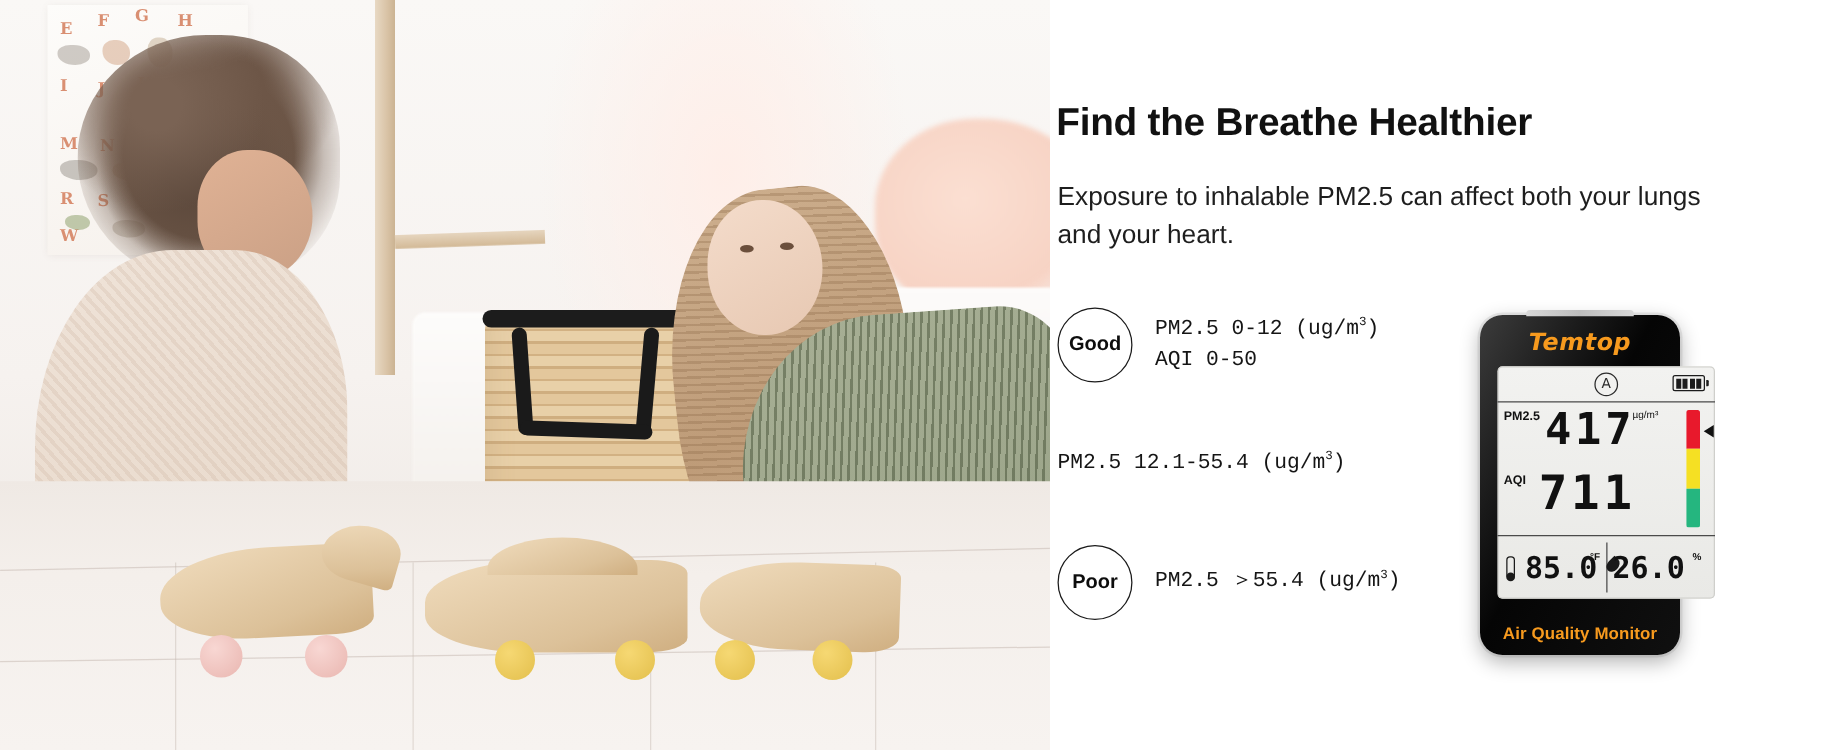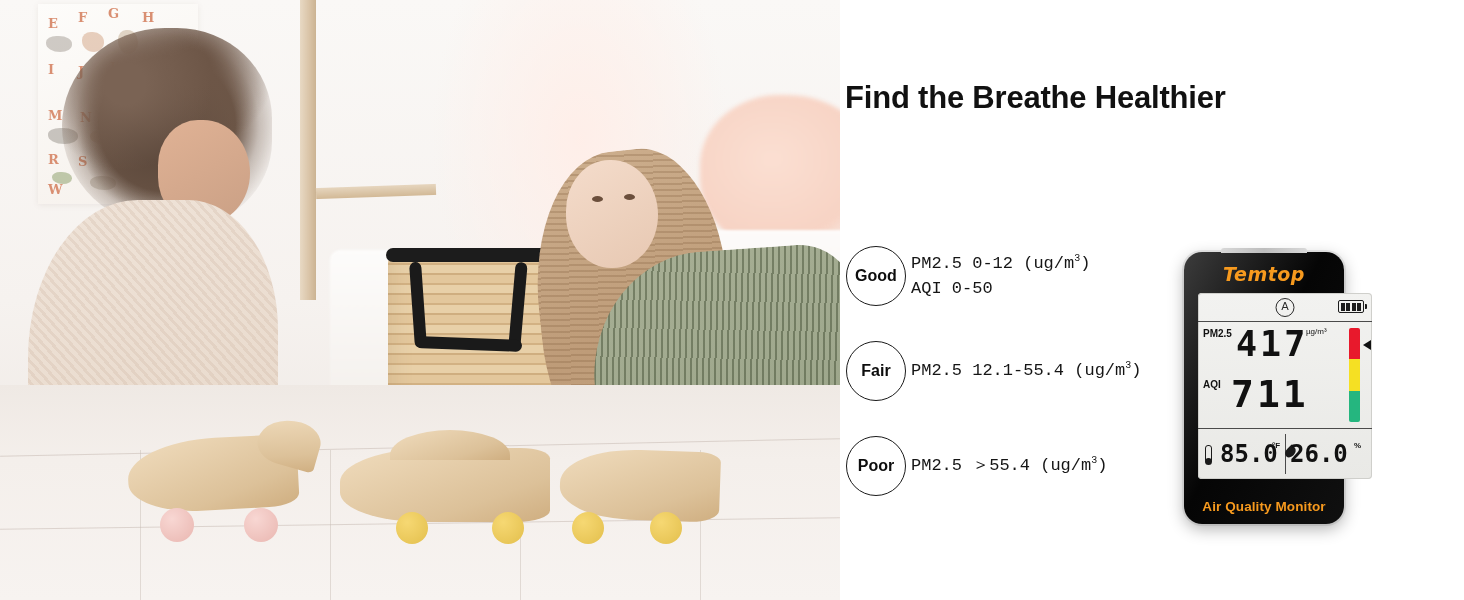--- a/index.html
+++ b/index.html
@@ -438,6 +438,7 @@
 
   <div class="content">
     <div class="headline">Find the Breathe Healthier</div>
+    <div class="subtext">Exposure to inhalable PM2.5 can affect both your lungs and your heart.</div>
 
     <div class="legend">
 

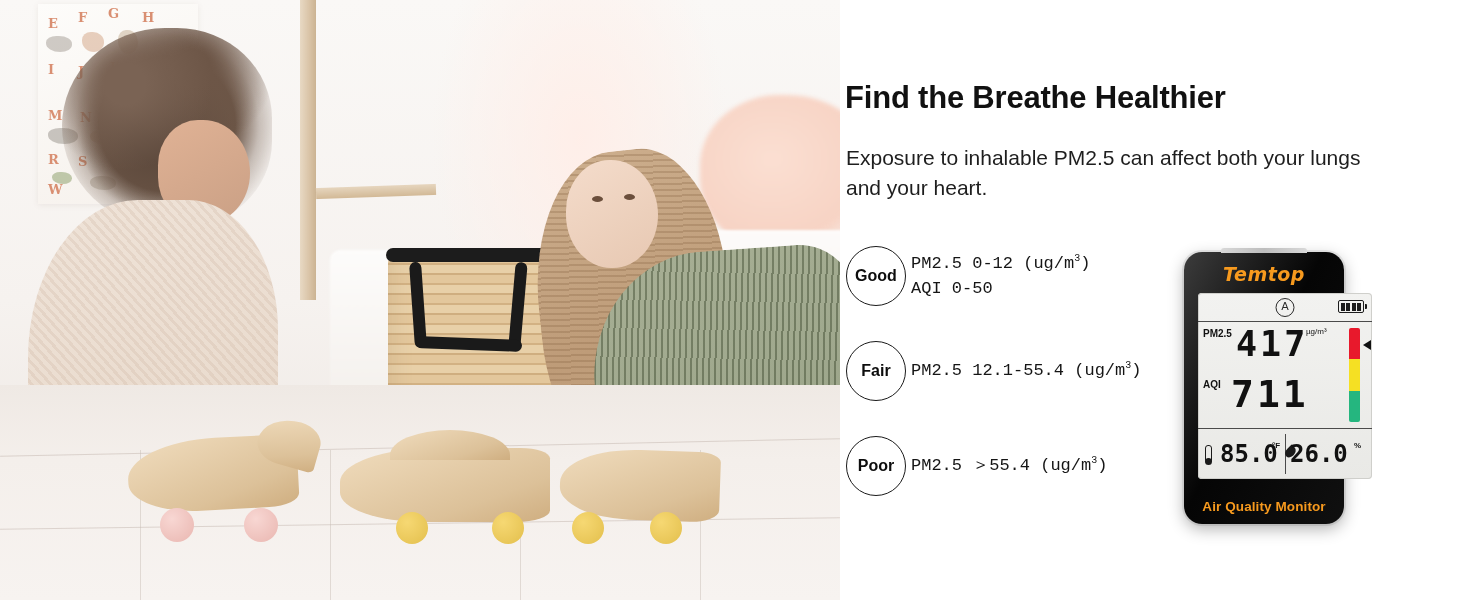--- a/index.html
+++ b/index.html
@@ -223,7 +223,7 @@
 
   .legend { position: absolute; left: 6px; top: 247px; width: 360px; }
   .legend-row {
-    display: flex; align-items: center; gap: 5px; height: 58px;
+    display: flex; align-items: center; gap: 18px; height: 58px;
     margin-bottom: 37px;
   }
   .badge {

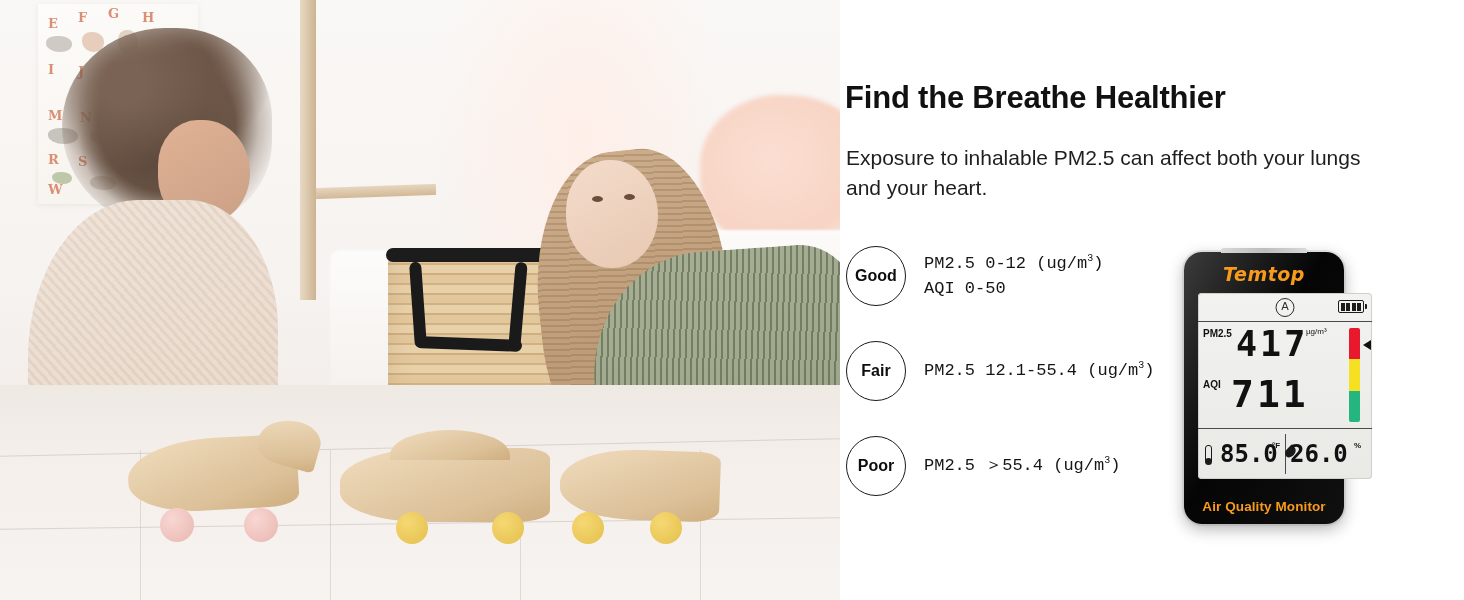--- a/index.html
+++ b/index.html
@@ -451,7 +451,6 @@
       </div>
 
       <div class="legend-row">
-        <div class="badge">Fair</div>
         <div class="legend-text">
           <div><span>PM2.5 12.1-55.4 (ug/m</span><sup>3</sup><span>)</span></div>
         </div>

